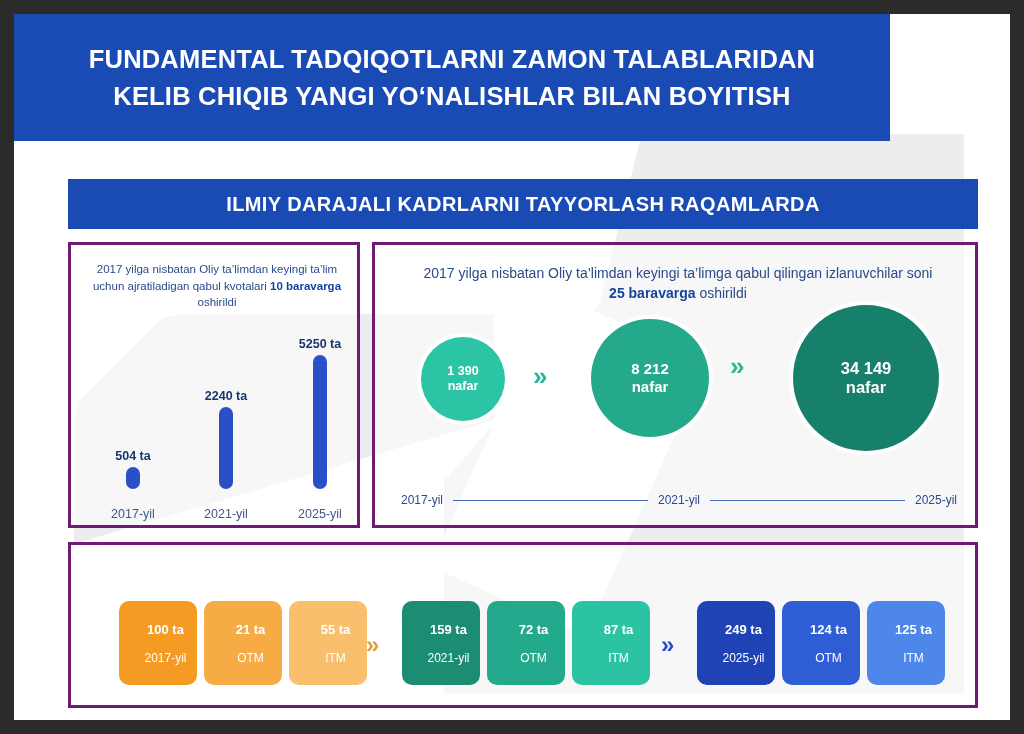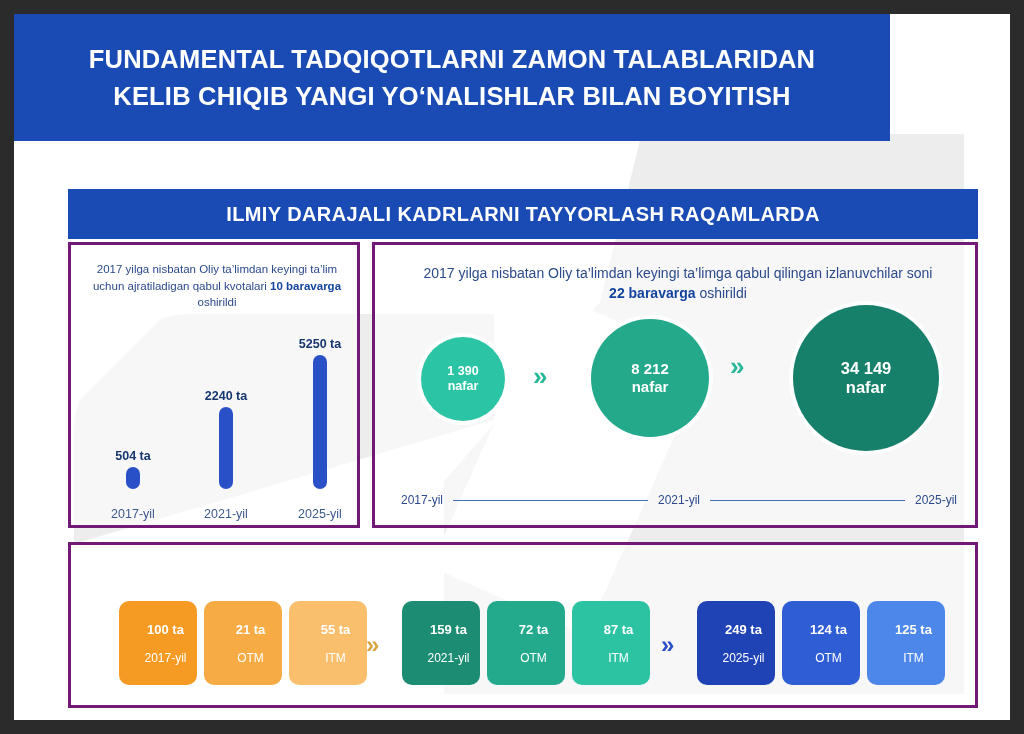--- a/index.html
+++ b/index.html
@@ -78,7 +78,6 @@
     align-items: center;
     justify-content: center;
     z-index: 4;
-    margin-top: 10px;
   }
   .section-bar-title {
     color: #ffffff;

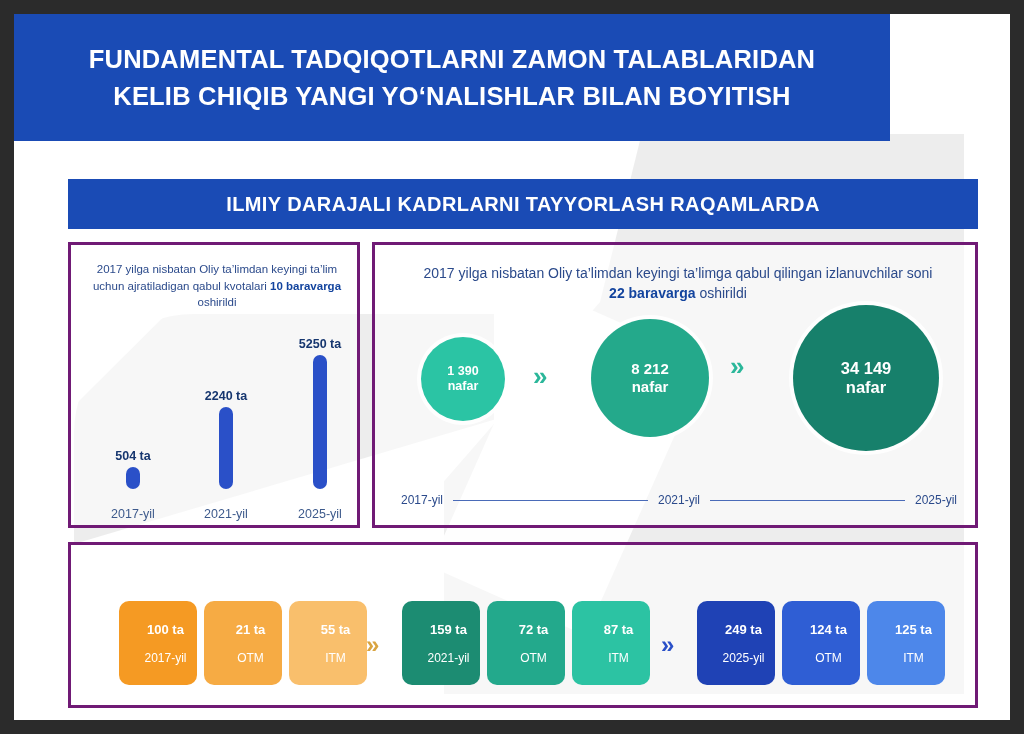--- a/index.html
+++ b/index.html
@@ -308,7 +308,7 @@
 
   <div class="panel panel-right">
     <div class="cap cap-right">
-      <span>2017 yilga nisbatan Oliy ta’limdan keyingi ta’limga qabul qilingan izlanuvchilar soni </span><b>22 baravarga</b><span> oshirildi</span>
+      <span>2017 yilga nisbatan Oliy ta’limdan keyingi ta’limga qabul qilingan izlanuvchilar soni </span><b>25 baravarga</b><span> oshirildi</span>
     </div>
 
     <div class="circles">

